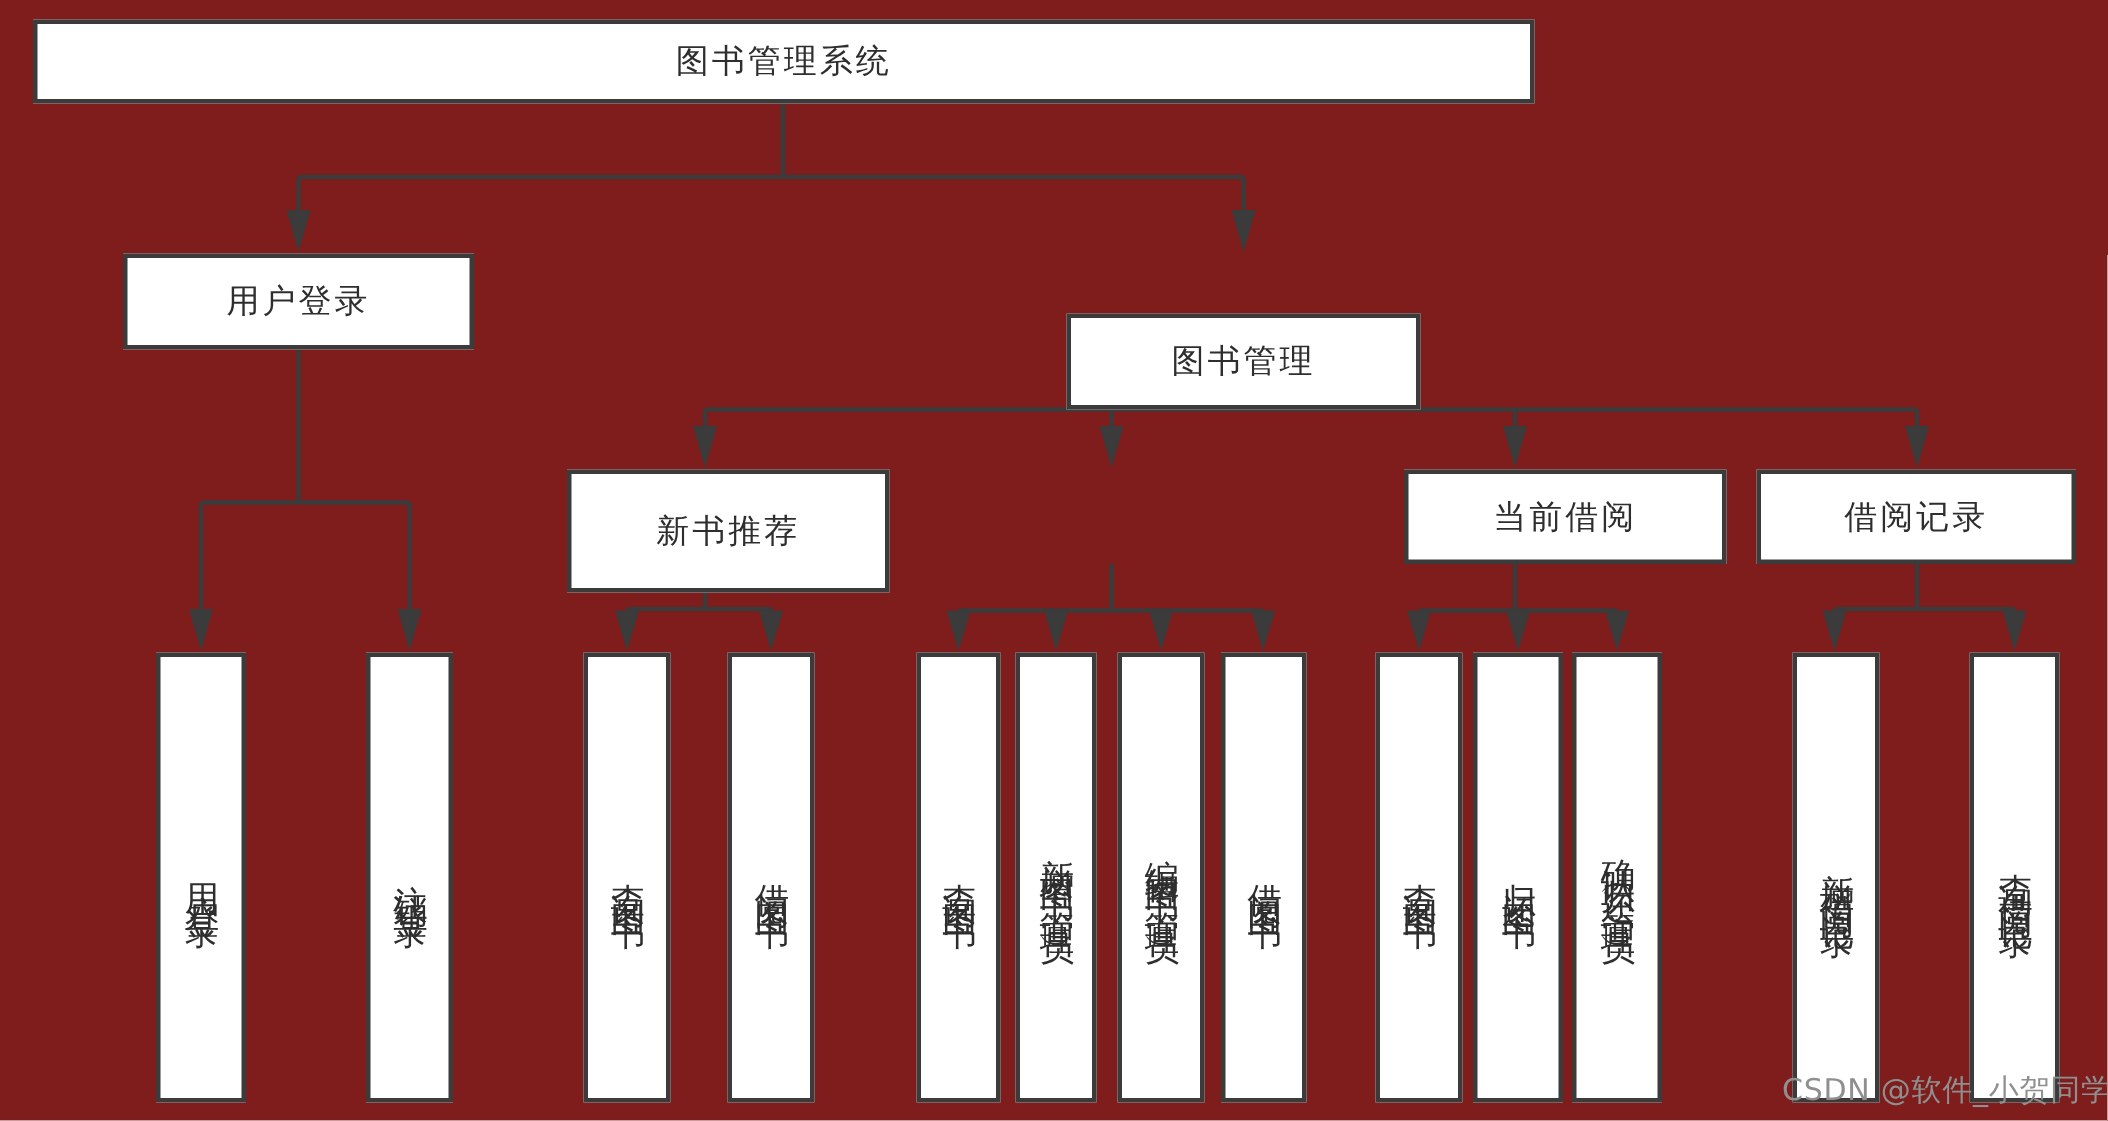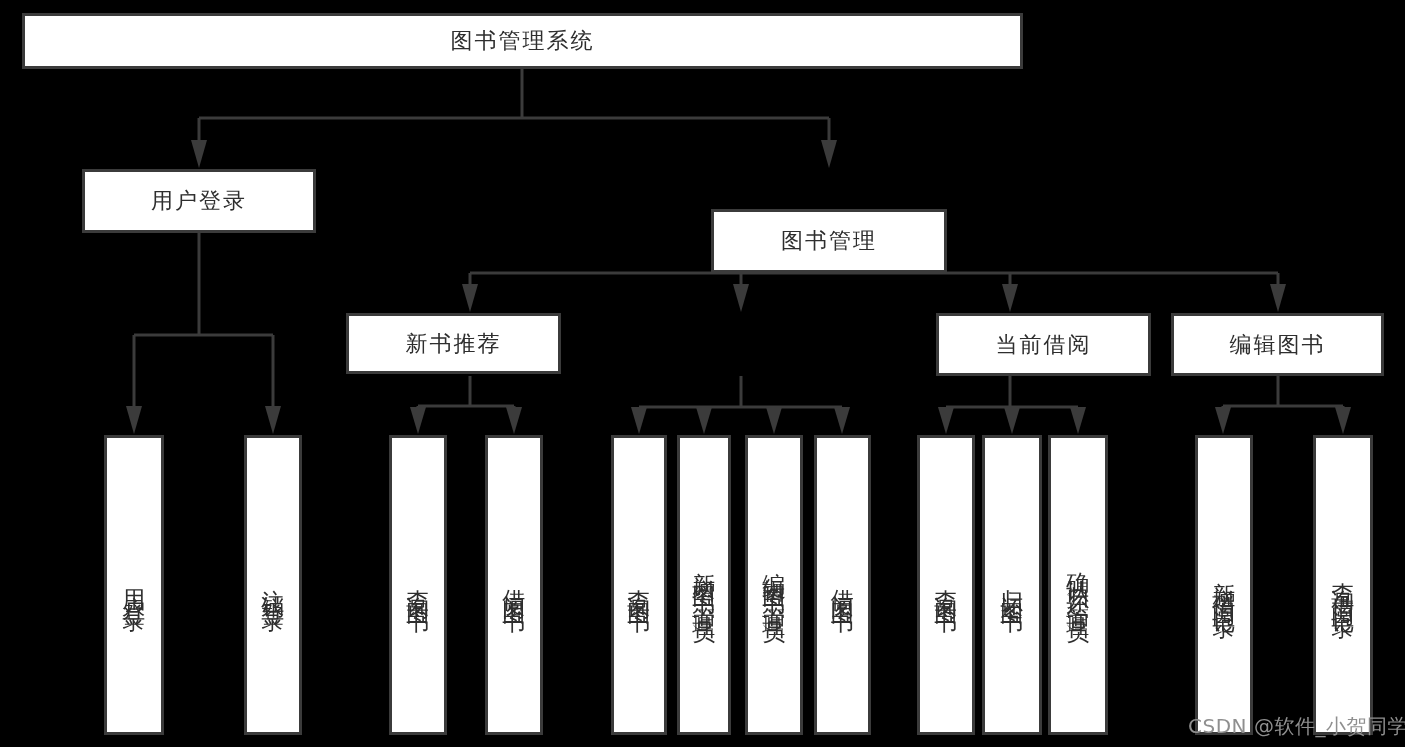--- a/index.html
+++ b/index.html
@@ -4,7 +4,7 @@
 <style>
   html,body { margin:0; padding:0; background:#ffffff; }
   .canvas {
-    position:relative; width:1405px; height:747px; background:#000000;
+    position:relative; width:1405px; height:747px; background:#7f1d1d;
     font-family:"DejaVu Sans","Liberation Sans",sans-serif; overflow:hidden;
   }
   .wires { position:absolute; left:0; top:0; width:1405px; height:747px; z-index:0; }

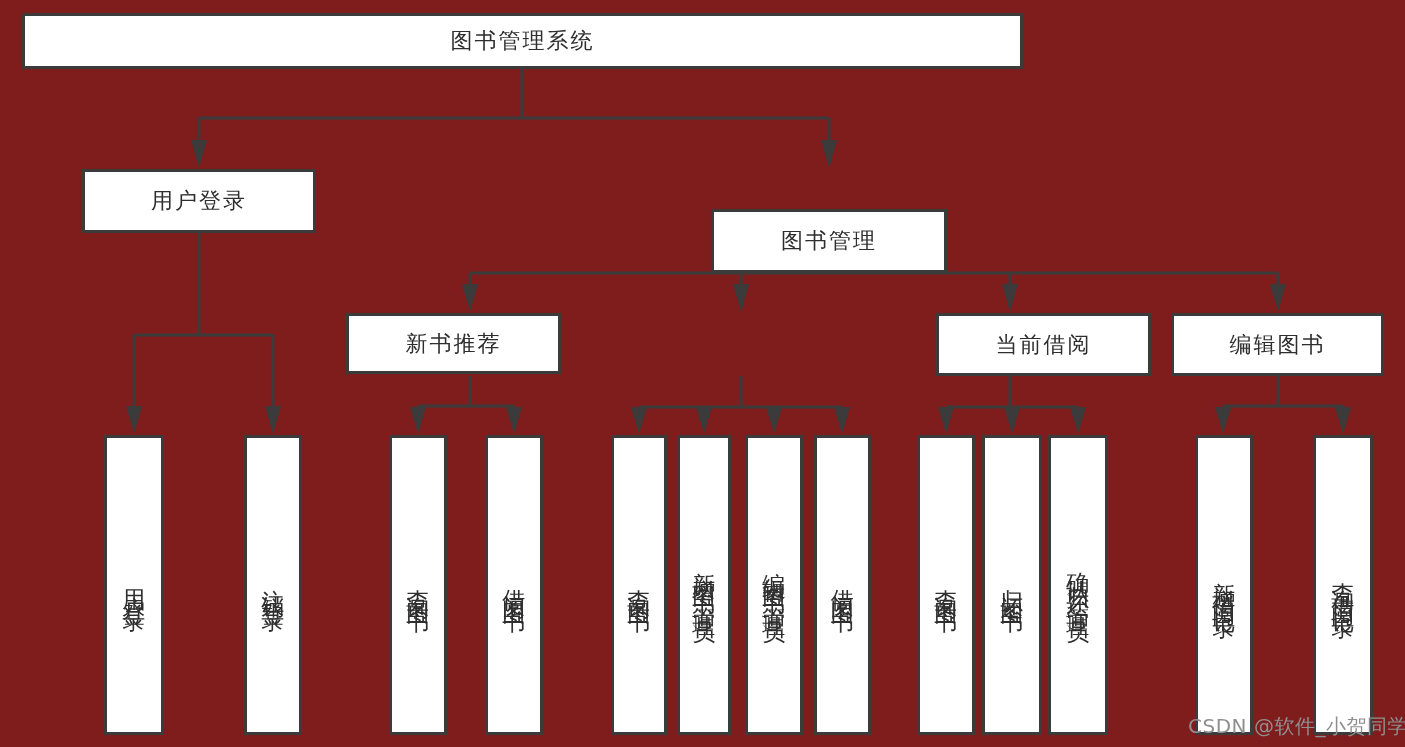--- a/index.html
+++ b/index.html
@@ -72,7 +72,7 @@
     <span>图书管理</span>
   </div>
 
-  <div class="node h" style="left:346px; top:313px; width:215px; height:61px;">
+  <div class="node h" style="left:378px; top:313px; width:215px; height:82px;">
     <span>新书推荐</span>
   </div>
   <div class="node h" style="left:936px; top:313px; width:215px; height:63px;">

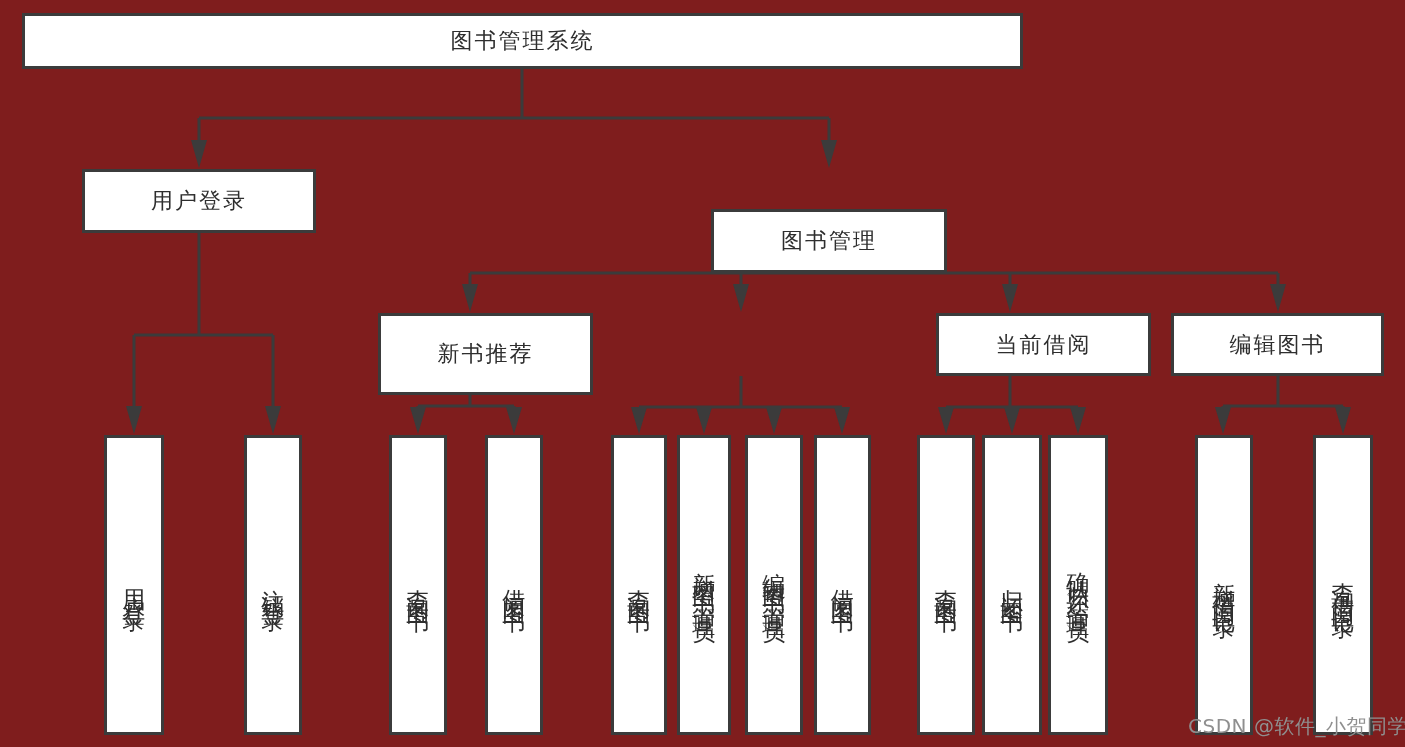--- a/index.html
+++ b/index.html
@@ -79,7 +79,7 @@
     <span>当前借阅</span>
   </div>
   <div class="node h" style="left:1171px; top:313px; width:213px; height:63px;">
-    <span>编辑图书</span>
+    <span>借阅记录</span>
   </div>
 
   <div class="node v" style="left:104px; top:435px; width:60px; height:300px;">

